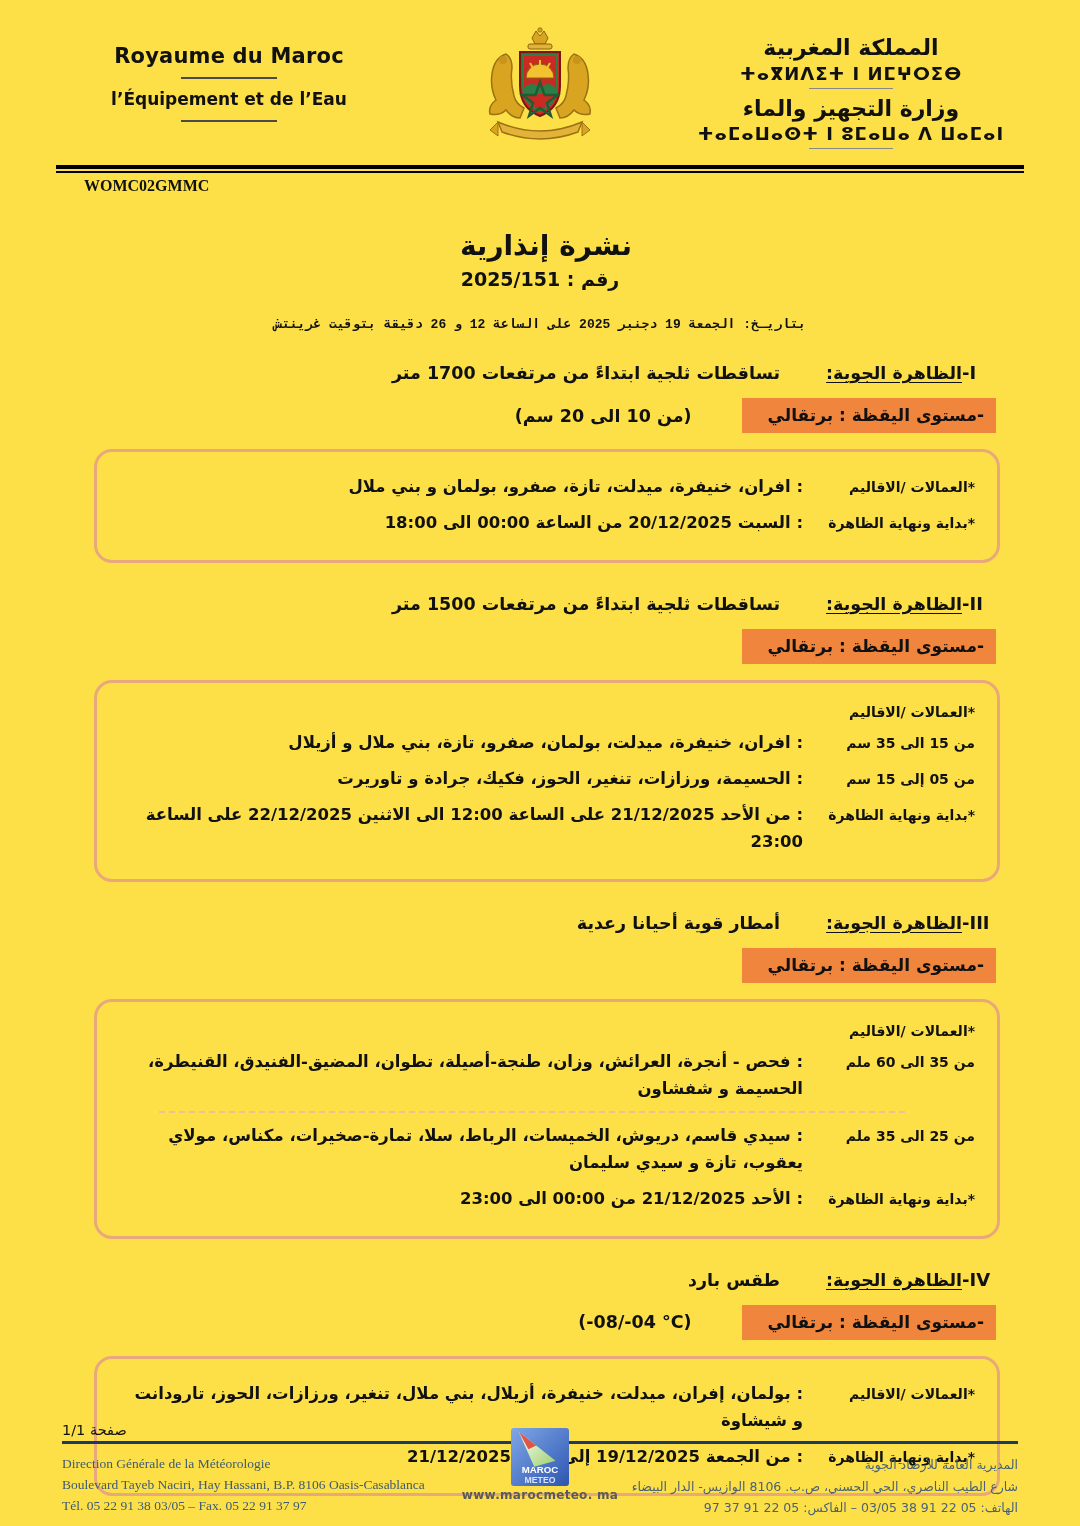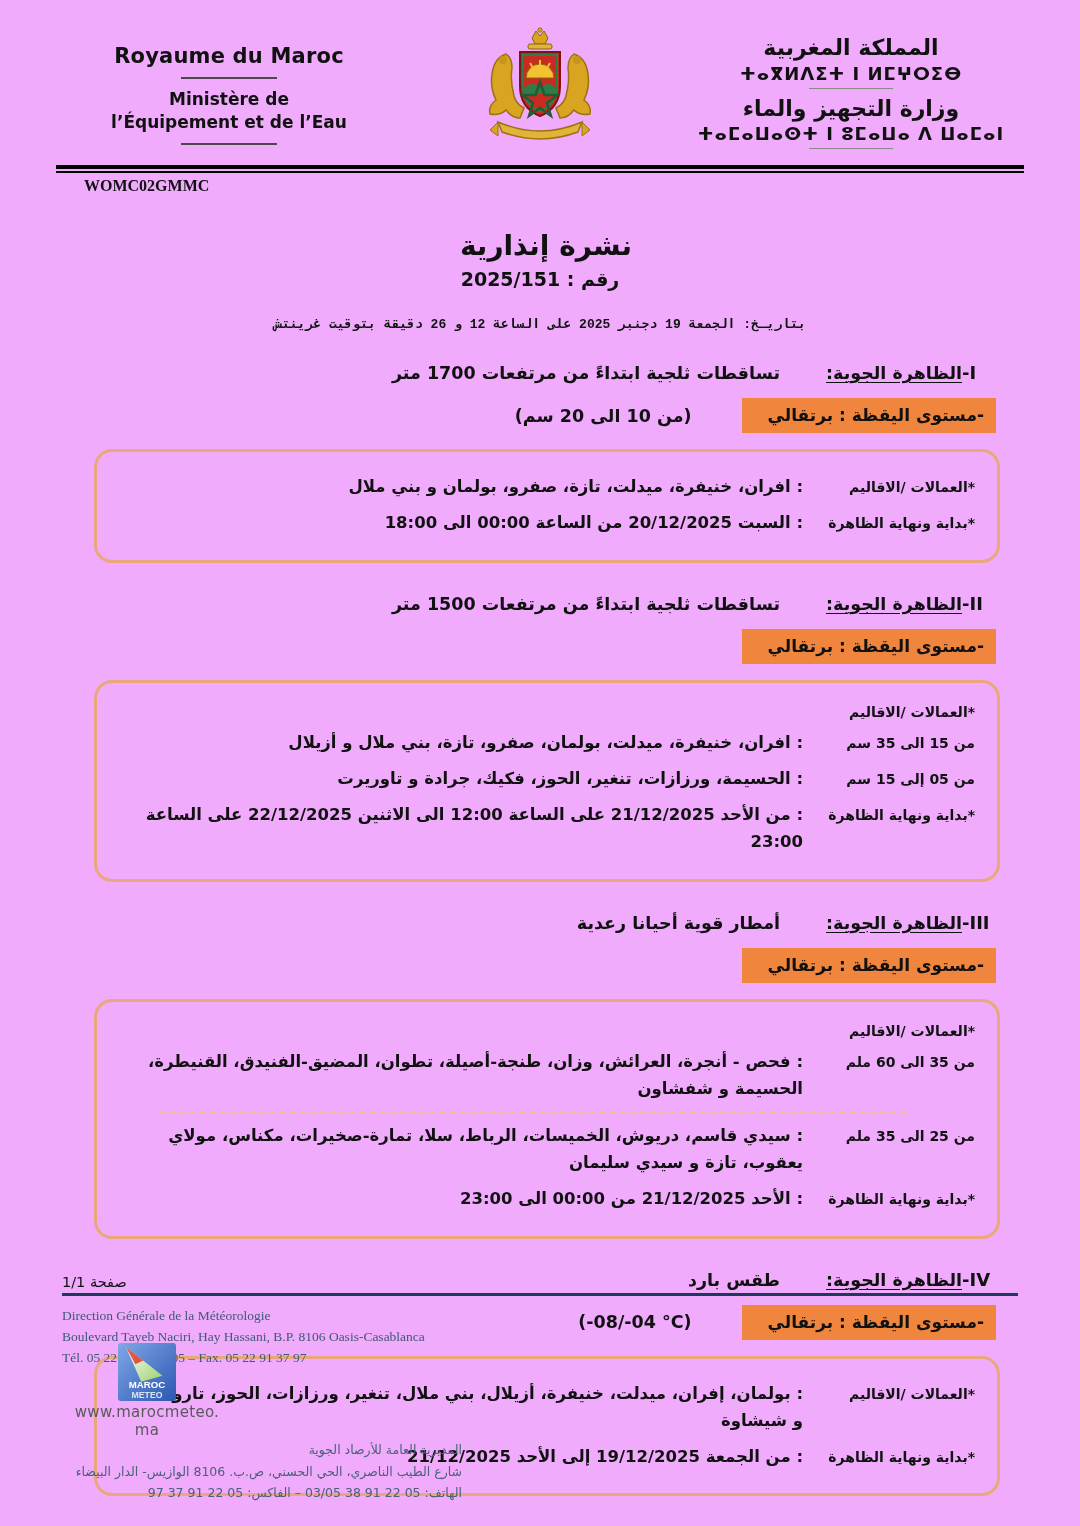--- a/index.html
+++ b/index.html
@@ -5,7 +5,7 @@
   * { margin:0; padding:0; box-sizing:border-box; }
   html,body { background:#e8e8e8; }
   .page {
-    width:1080px; height:1526px; margin:0 auto; background:#f0abfc;
+    width:1080px; height:1526px; margin:0 auto; background:#fde047;
     position:relative; overflow:hidden; color:#111;
     font-family:"DejaVu Sans", sans-serif;
   }

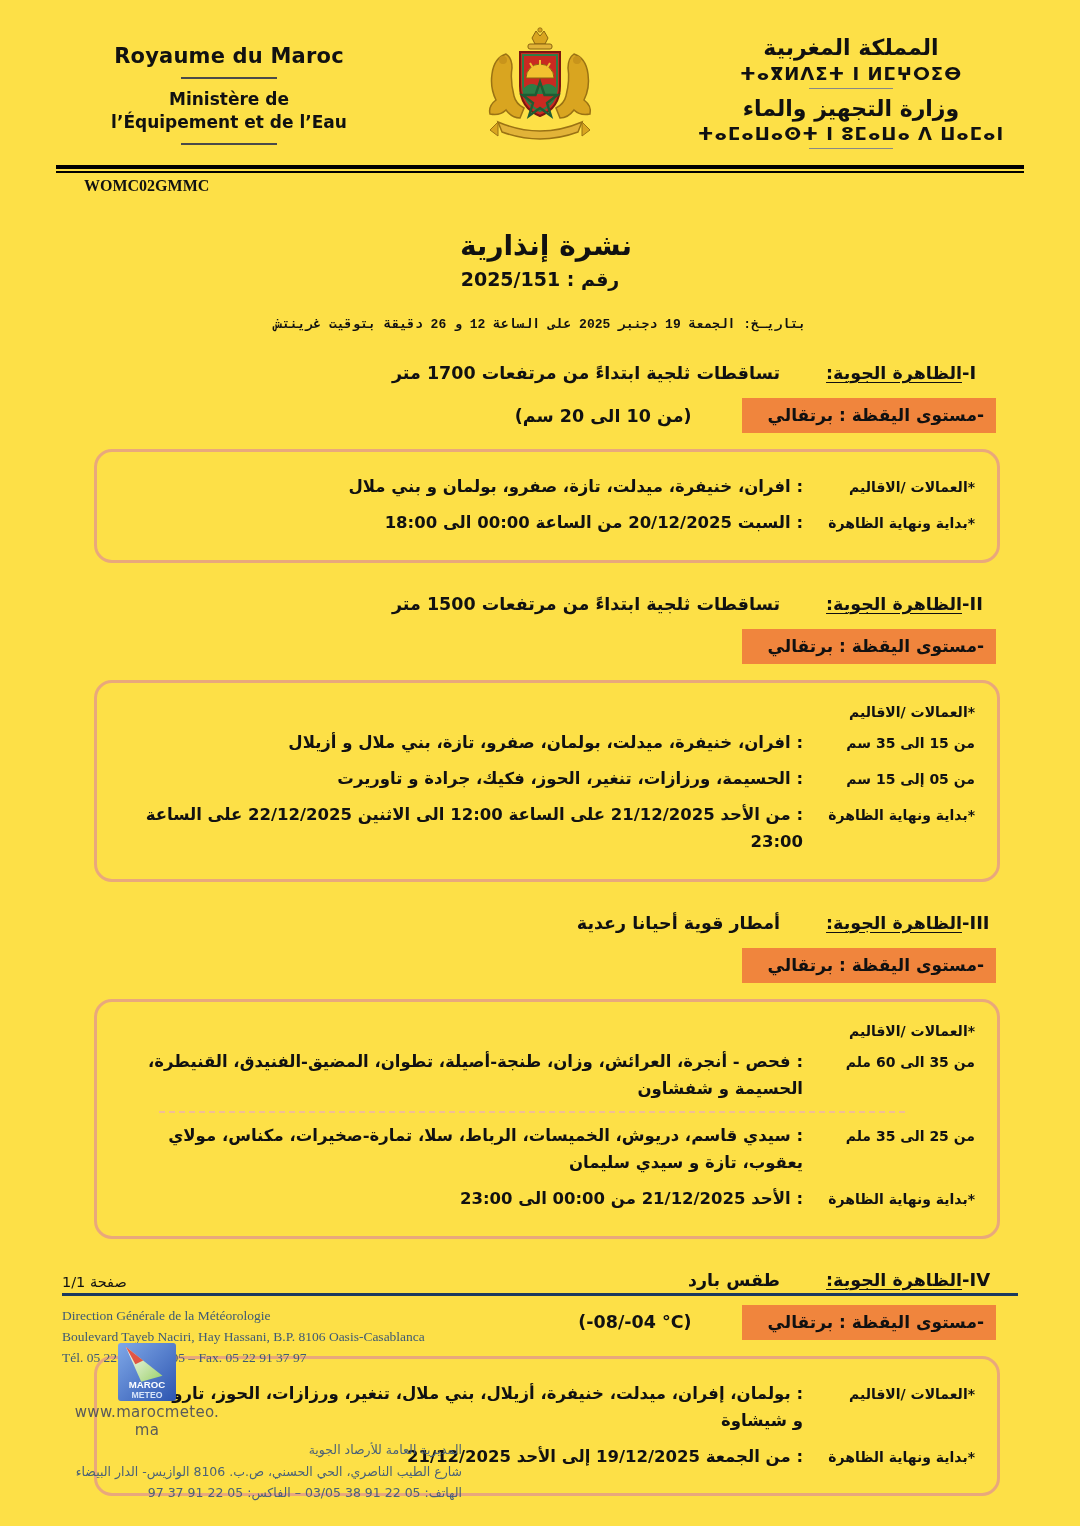--- a/index.html
+++ b/index.html
@@ -64,7 +64,6 @@
     <div class="hdr-left">
       <div class="country">Royaume du Maroc</div>
       <div class="mini-rule"></div>
-      <div class="ministry">Ministère de</div>
       <div class="ministry">l’Équipement et de l’Eau</div>
       <div class="mini-rule"></div>
     </div>

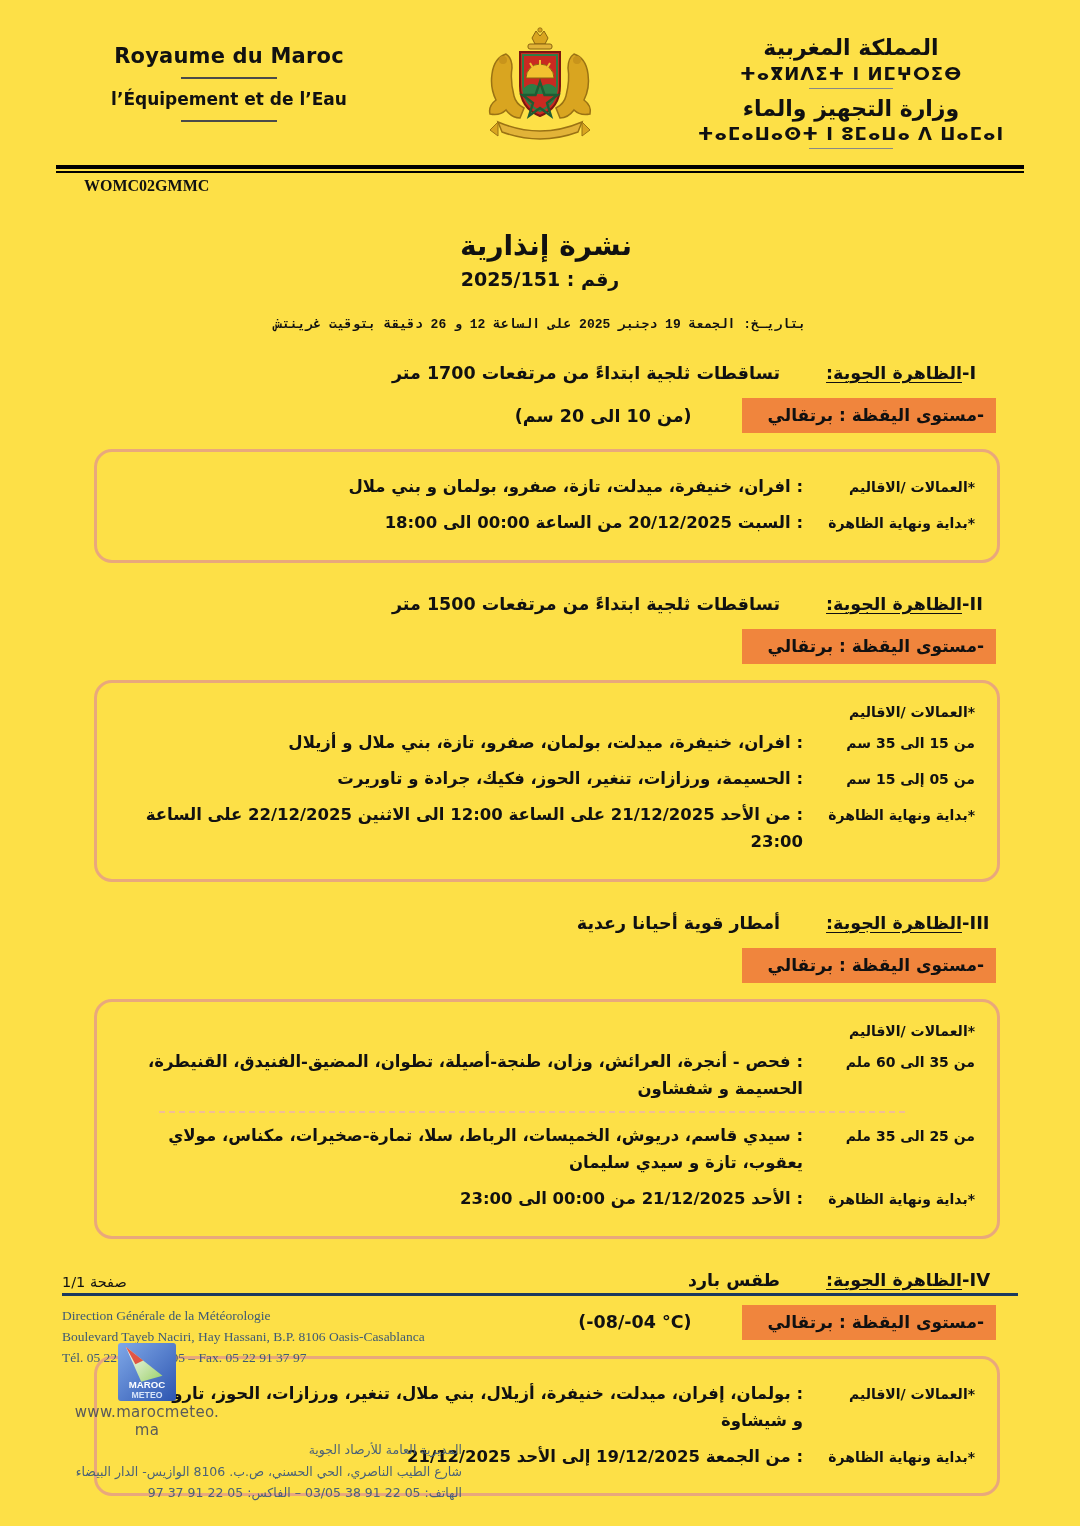--- a/index.html
+++ b/index.html
@@ -45,7 +45,7 @@
   .box-divider { border-top:2px dashed #F2BE96; margin:4px 70px 4px 40px; }
 
   
-  .footer { position:absolute; left:0; right:0; bottom:23px; padding:0 62px; }
+  .footer { position:absolute; left:0; right:0; bottom:8px; padding:0 62px; }
   .page-num { direction:rtl; width:fit-content; font-size:14.5px; margin-bottom:3px; }
   .footer-line { border-top:3.5px solid #1C3A5E; }
   .footer-cols { display:flex; justify-content:flex-start; margin-top:10px;flex-direction:column; }

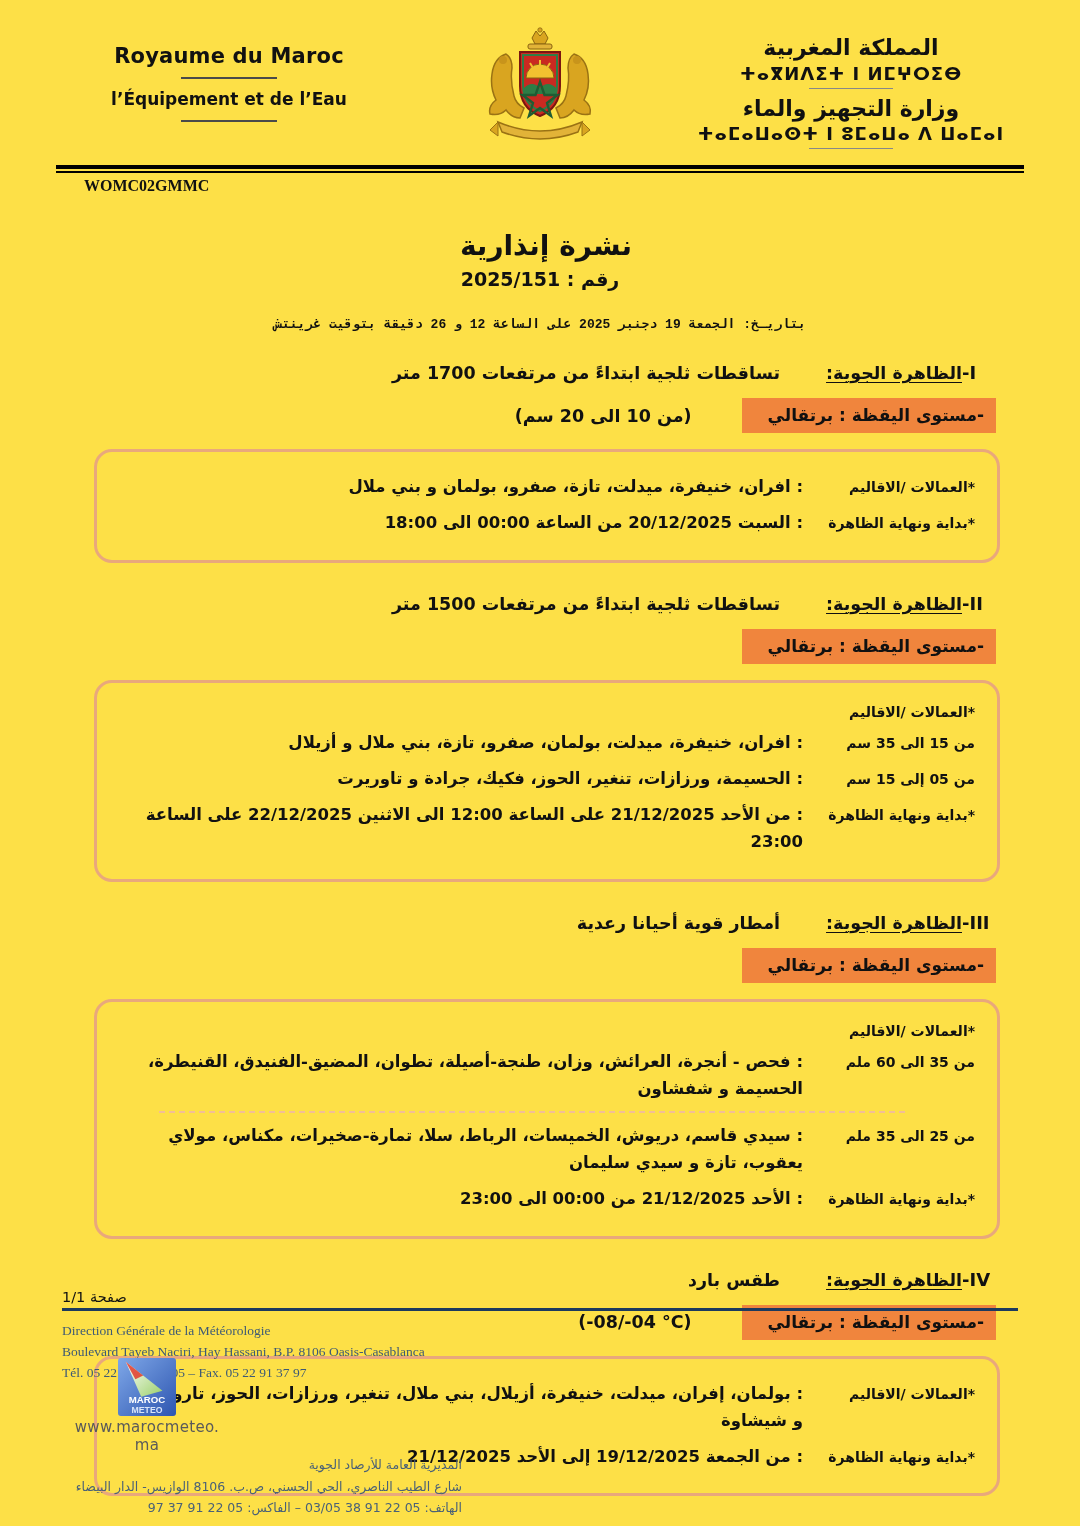--- a/index.html
+++ b/index.html
@@ -48,7 +48,7 @@
   .footer { position:absolute; left:0; right:0; bottom:8px; padding:0 62px; }
   .page-num { direction:rtl; width:fit-content; font-size:14.5px; margin-bottom:3px; }
   .footer-line { border-top:3.5px solid #1C3A5E; }
-  .footer-cols { display:flex; justify-content:flex-start; margin-top:10px;flex-direction:column; }
+  .footer-cols { display:flex; justify-content:flex-start; margin-top:10px; }
   .f-fr { font-family:"Liberation Serif", serif; font-size:13.5px; color:#3E5A75; line-height:1.55; width:400px; }
   .f-ar { font-size:12.5px; color:#4A6177; direction:rtl; text-align:right; line-height:1.7; width:400px; }
   .f-center { width:170px; text-align:center; position:relative; }

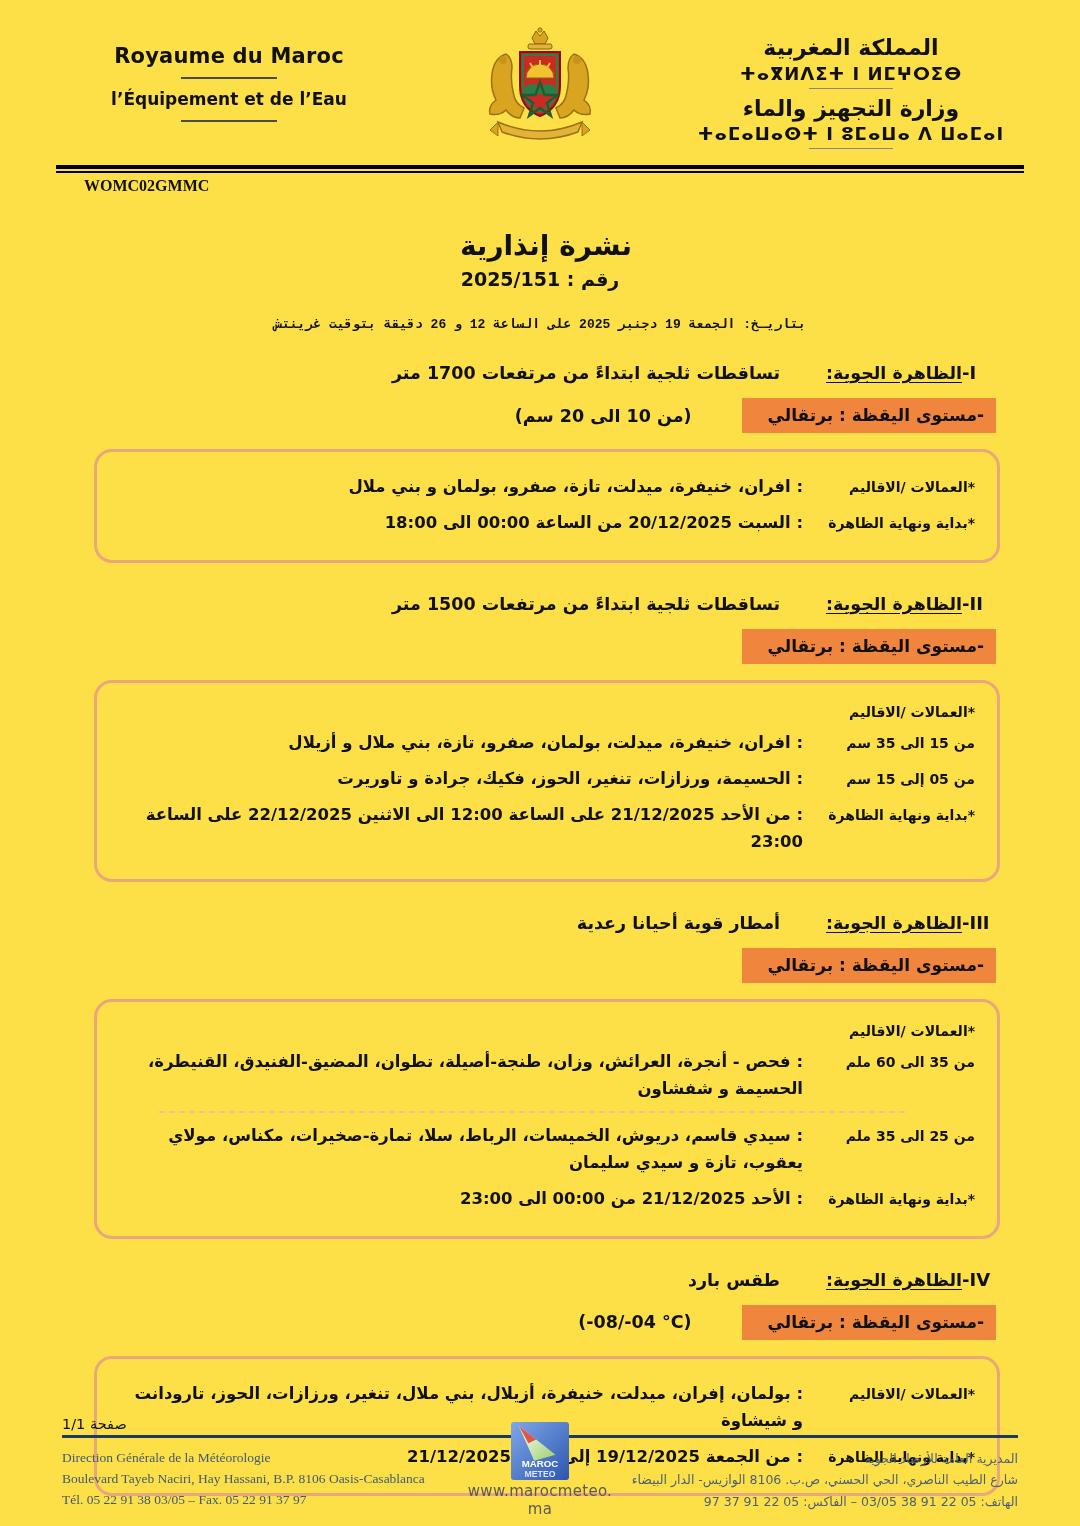--- a/index.html
+++ b/index.html
@@ -53,7 +53,7 @@
   .f-ar { font-size:12.5px; color:#4A6177; direction:rtl; text-align:right; line-height:1.7; width:400px; }
   .f-center { width:170px; text-align:center; position:relative; }
   .meteo-logo { width:58px; height:58px; margin:-26px auto 2px auto; display:block; position:relative; }
-  .website { font-size:15px; color:#5a5a5a; font-weight:normal; letter-spacing:.3px; }
+  .website { font-size:12px; color:#5a5a5a; font-weight:bold; letter-spacing:.3px; }
 </style>
 </head>
 <body>

